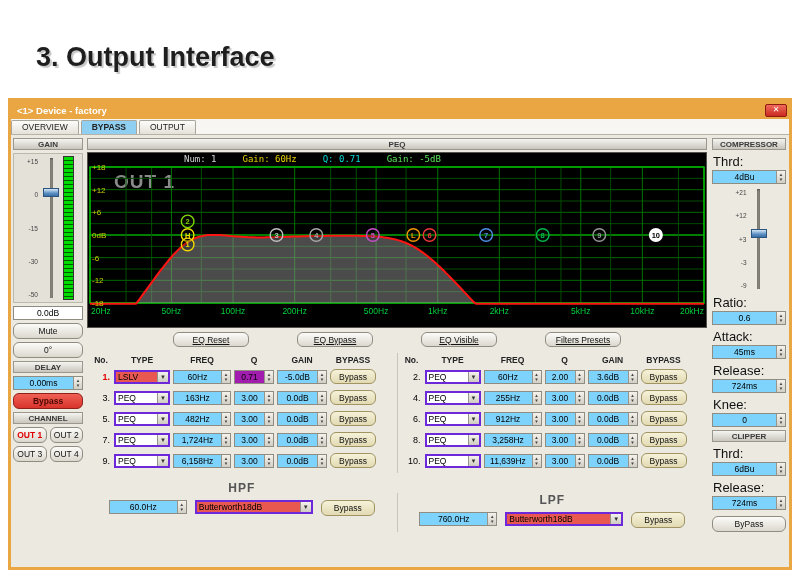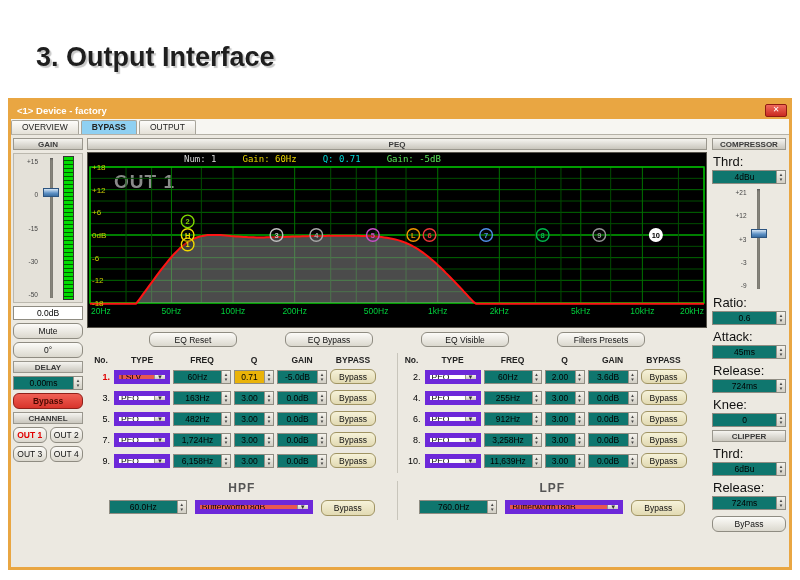--- a/index.html
+++ b/index.html
@@ -38,7 +38,7 @@
 
   .val { background:#FFF; border:1px solid #8F8C82; height:14px; font-size:8.5px;
          display:flex; align-items:center; justify-content:center; }
-  .spin { display:flex; background:#0f766e; border:1px solid #8F8C82; height:14px; width:100%; }
+  .spin { display:flex; background:#7dd3fc; border:1px solid #8F8C82; height:14px; width:100%; }
   .sp-t { flex:1; font-size:8.5px; display:flex; align-items:center; justify-content:center; white-space:nowrap; overflow:hidden; }
   .spin.red { background:#eab308; }
   .ud { width:9px; display:flex; flex-direction:column; align-items:center; justify-content:center;

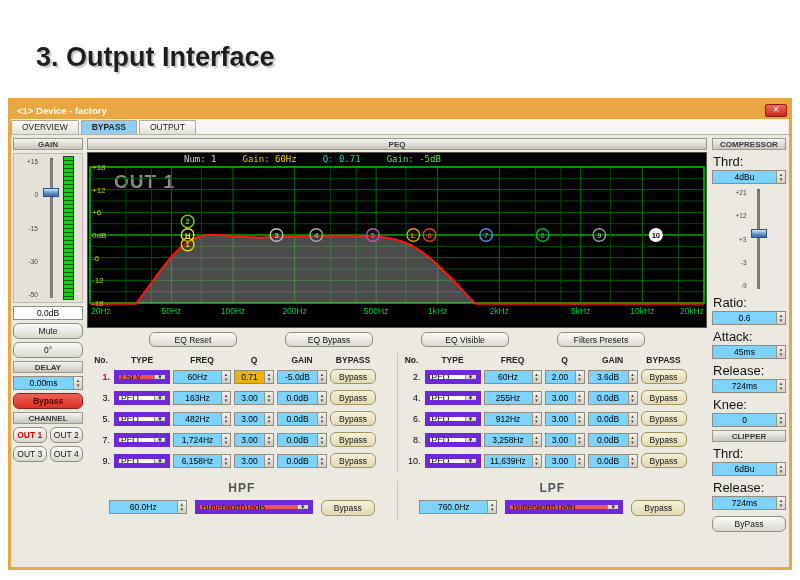--- a/index.html
+++ b/index.html
@@ -77,7 +77,7 @@
   .i-num{color:#D8D8D8} .i-freq{color:#E8D400} .i-q{color:#00D8D8} .i-gain{color:#5CE85C}
 
   .btnrow { display:flex; justify-content:center; gap:48px; margin:4px 0 6px; }
-  .btnrow .btn { width:88px; height:15px; }
+  .btnrow .btn { width:76px; height:15px;text-decoration:underline; }
 
   .tables { display:flex; margin-top:2px; }
   .thalf { flex:1; padding:0 4px; }

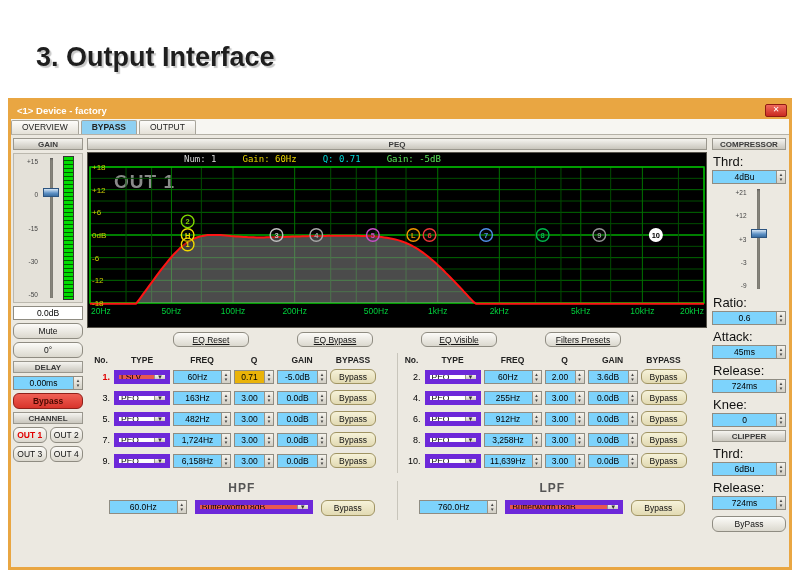--- a/index.html
+++ b/index.html
@@ -45,7 +45,7 @@
         background:linear-gradient(#F4F2EC,#D2CFC5); border-left:1px solid #97948A; color:#444; }
   .ud::before { content:"▲"; font-size:4.5px; line-height:5px; }
   .ud::after  { content:"▼"; font-size:4.5px; line-height:5px; }
-  .sel { display:flex; background:#FFF; border:5px solid #6d28d9; height:14px; width:100%;text-align:center; }
+  .sel { display:flex; background:#FFF; border:2px solid #6d28d9; height:14px; width:100%;text-align:center; }
   .sel-t { flex:1; font-size:8.5px; display:flex; align-items:center; padding-left:2px; white-space:nowrap; overflow:hidden; }
   .sel.red { background:#E85850; }
   .arr { width:11px; display:flex; align-items:center; justify-content:center;

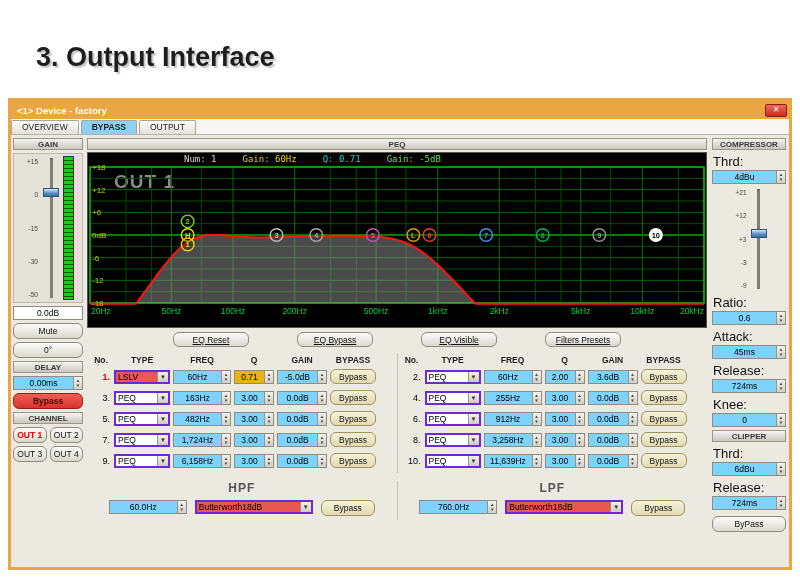--- a/index.html
+++ b/index.html
@@ -40,7 +40,7 @@
          display:flex; align-items:center; justify-content:center; }
   .spin { display:flex; background:#7dd3fc; border:1px solid #8F8C82; height:14px; width:100%; }
   .sp-t { flex:1; font-size:8.5px; display:flex; align-items:center; justify-content:center; white-space:nowrap; overflow:hidden; }
-  .spin.red { background:#eab308; }
+  .spin.red { background:#a21caf; }
   .ud { width:9px; display:flex; flex-direction:column; align-items:center; justify-content:center;
         background:linear-gradient(#F4F2EC,#D2CFC5); border-left:1px solid #97948A; color:#444; }
   .ud::before { content:"▲"; font-size:4.5px; line-height:5px; }

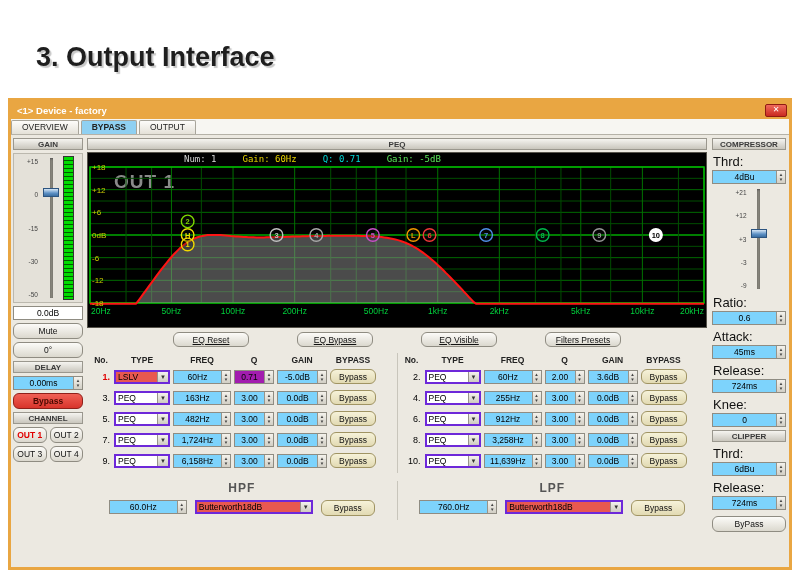--- a/index.html
+++ b/index.html
@@ -92,7 +92,7 @@
 
   .filters { display:flex; margin-top:8px; }
   .fhalf { flex:1; padding-bottom:4px; }
-  .fhalf + .fhalf { border-left:1px solid #C8C5BB; }
+  .fhalf + .fhalf { border-left:1px solid #C8C5BB;margin-top:12px; }
   .ftitle { text-align:center; font-size:12px; font-weight:bold; color:#555; letter-spacing:1px; }
   .frow { display:flex; justify-content:center; gap:8px; margin-top:5px; }
   .f-freq { width:78px; } .f-sel { width:118px; } .f-byp { width:54px; }

